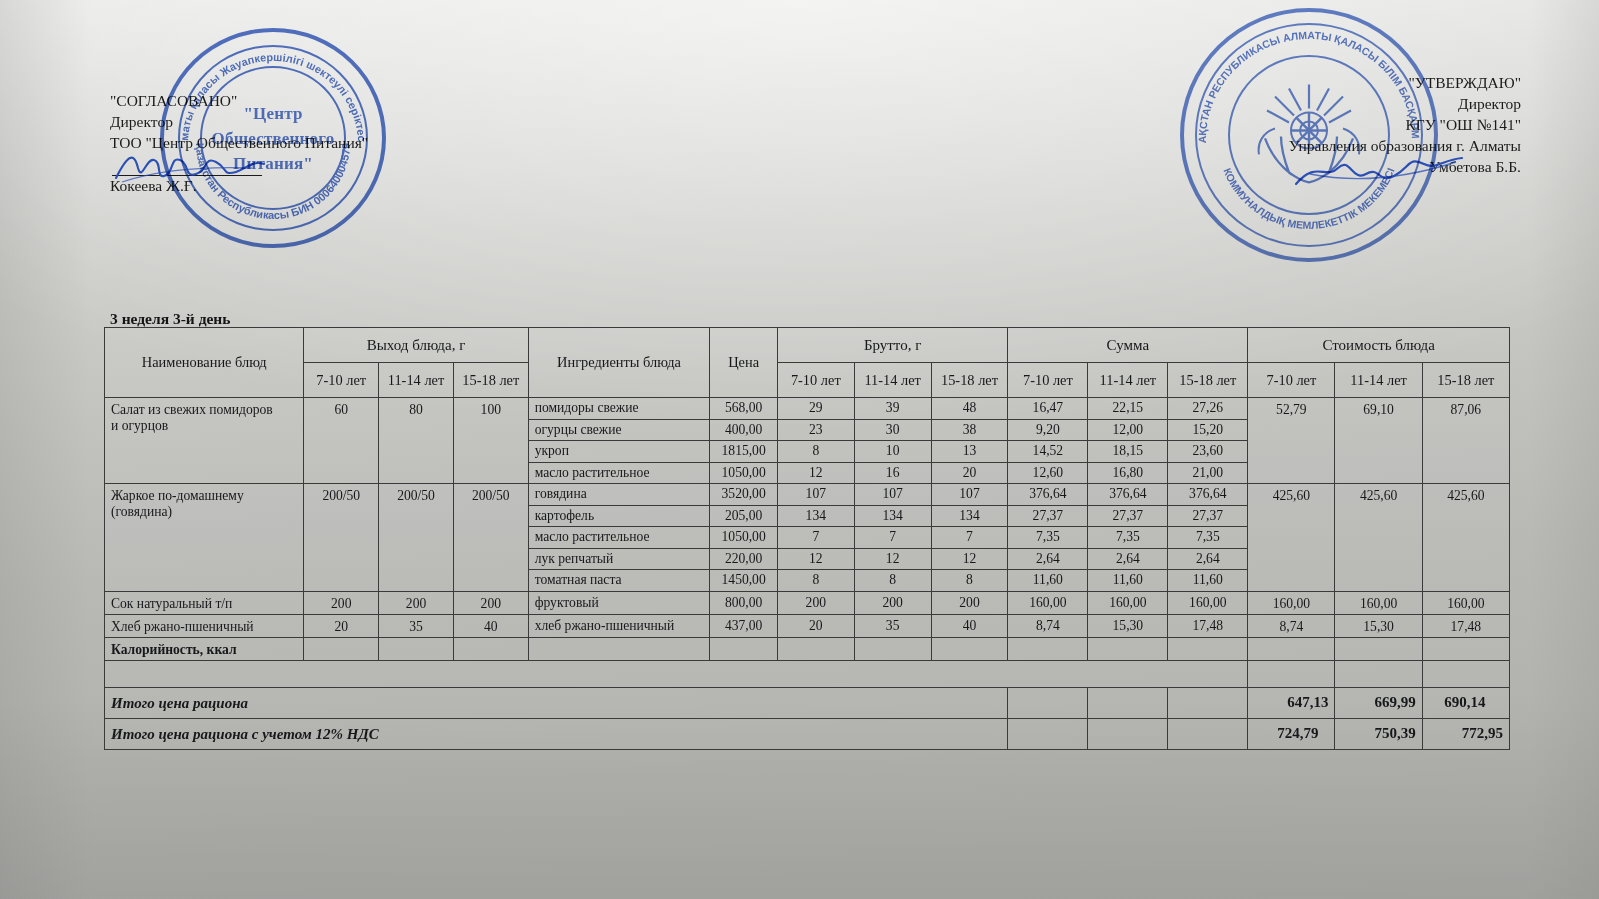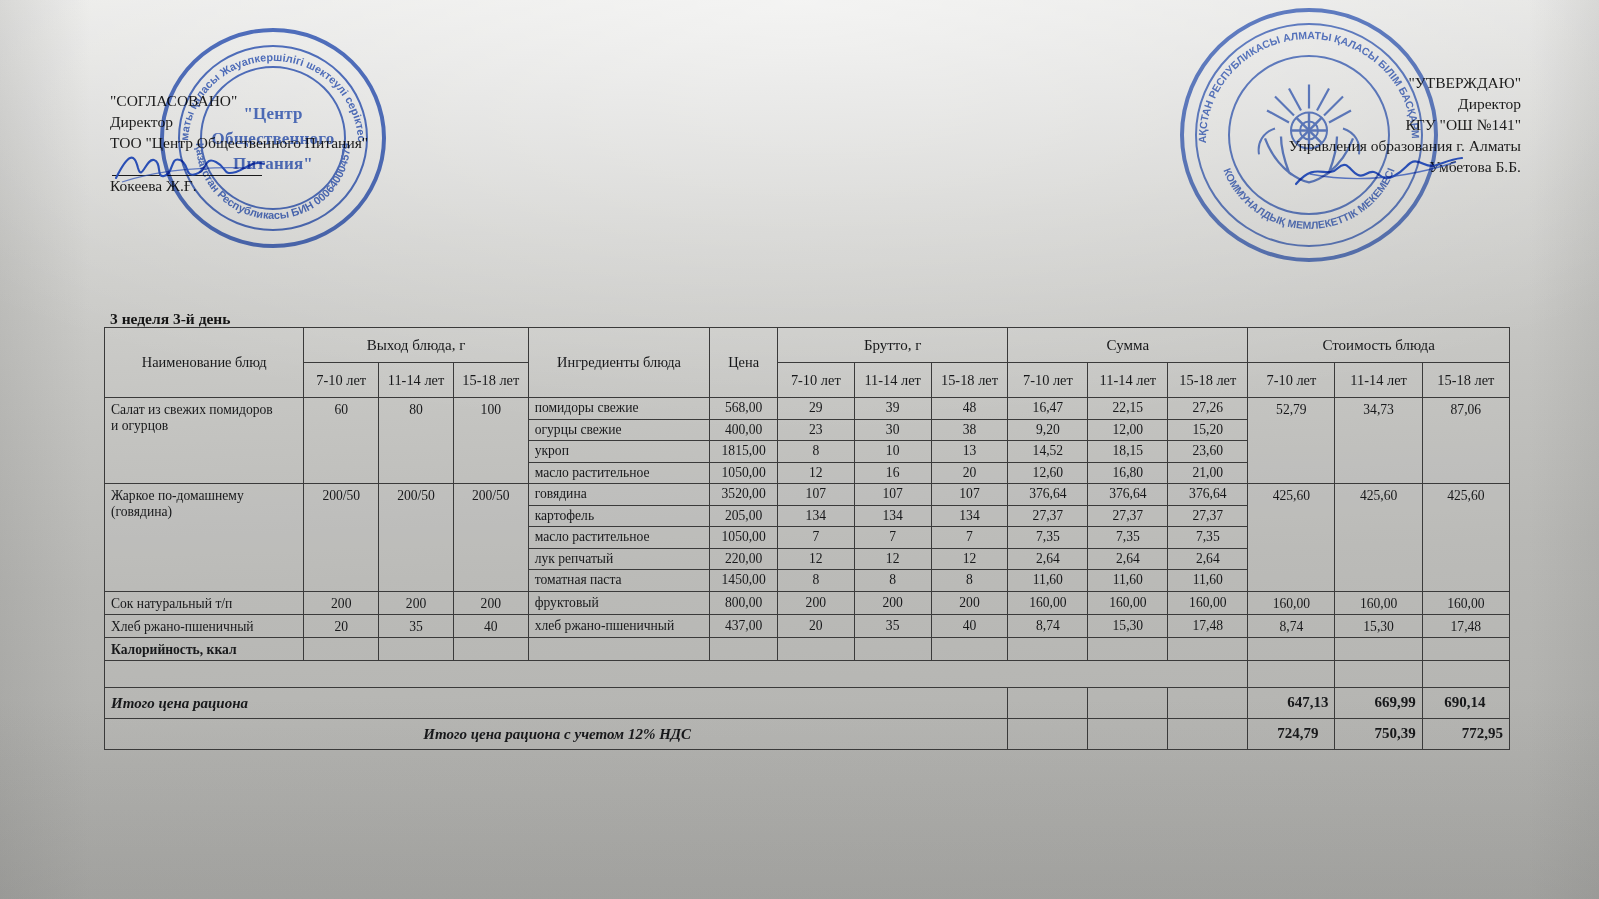--- a/index.html
+++ b/index.html
@@ -309,7 +309,7 @@
           <td class="num">22,15</td>
           <td class="num">27,26</td>
           <td class="num" rowspan="4" style="vertical-align: top; padding-top: 4px;">52,79</td>
-          <td class="num" rowspan="4" style="vertical-align: top; padding-top: 4px;">34,73</td>
+          <td class="num" rowspan="4" style="vertical-align: top; padding-top: 4px;">69,10</td>
           <td class="num" rowspan="4" style="vertical-align: top; padding-top: 4px;">87,06</td>
         </tr>
         <tr class="r">

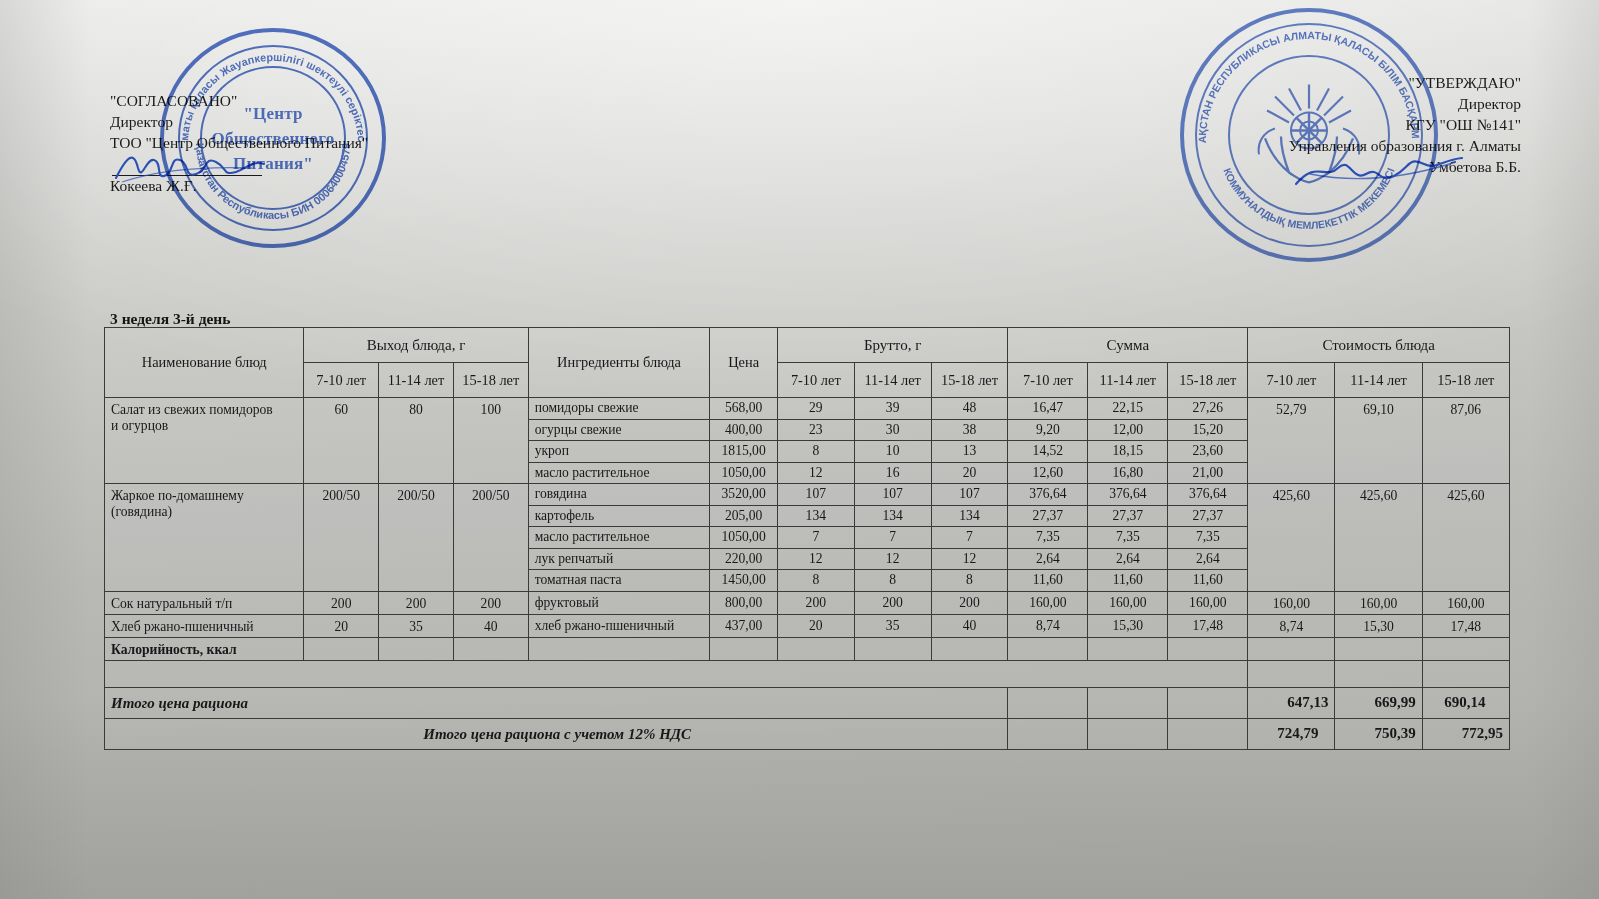--- a/index.html
+++ b/index.html
@@ -473,7 +473,7 @@
           <td class="num" style="text-align: center; padding-right: 6px;">690,14</td>
         </tr>
         <tr class="total-row">
-          <td class="name" colspan="9" style="vertical-align: middle; text-align: center;">Итого цена рациона с учетом 12% НДС</td>
+          <td class="name" colspan="9" style="vertical-align: middle;">Итого цена рациона с учетом 12% НДС</td>
           <td class="num"></td>
           <td class="num"></td>
           <td class="num"></td>

